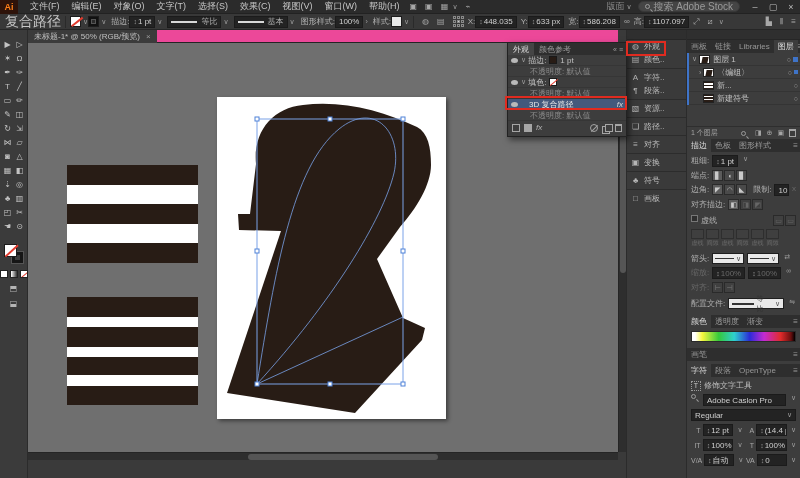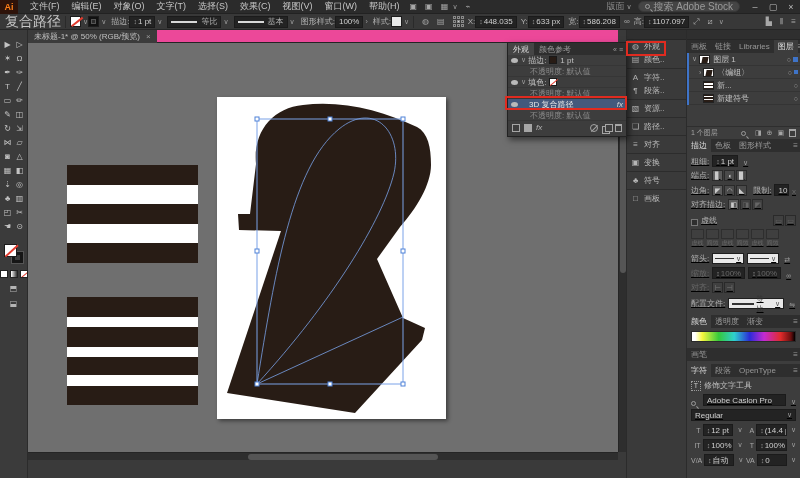--- a/index.html
+++ b/index.html
@@ -98,7 +98,7 @@
   .ltgt{margin-left:auto;color:#9a9a9a;font-size:7px;margin-right:2px;}
   .lsel{width:5px;height:5px;background:#3f74c8;margin-right:2px;}
   .lfoot{height:13px;display:flex;align-items:center;padding:0 4px;gap:5px;color:#a5a5a5;font-size:7px;border-top:1px solid #2e2e2e;}
-  .srow{display:flex;align-items:flex-end;padding:0 4px;margin-top:3px;gap:3px;text-decoration:underline;}
+  .srow{display:flex;align-items:flex-start;padding:0 4px;margin-top:3px;gap:3px;}
   .btn3{display:flex;gap:1px;}
   .btn3 b{width:11px;height:11px;background:#4a4a4a;border:1px solid #2a2a2a;color:#c9c9c9;font-size:7px;display:flex;align-items:center;justify-content:center;font-style:normal;}
   .btn3 b.on{background:#5c5c5c;}

